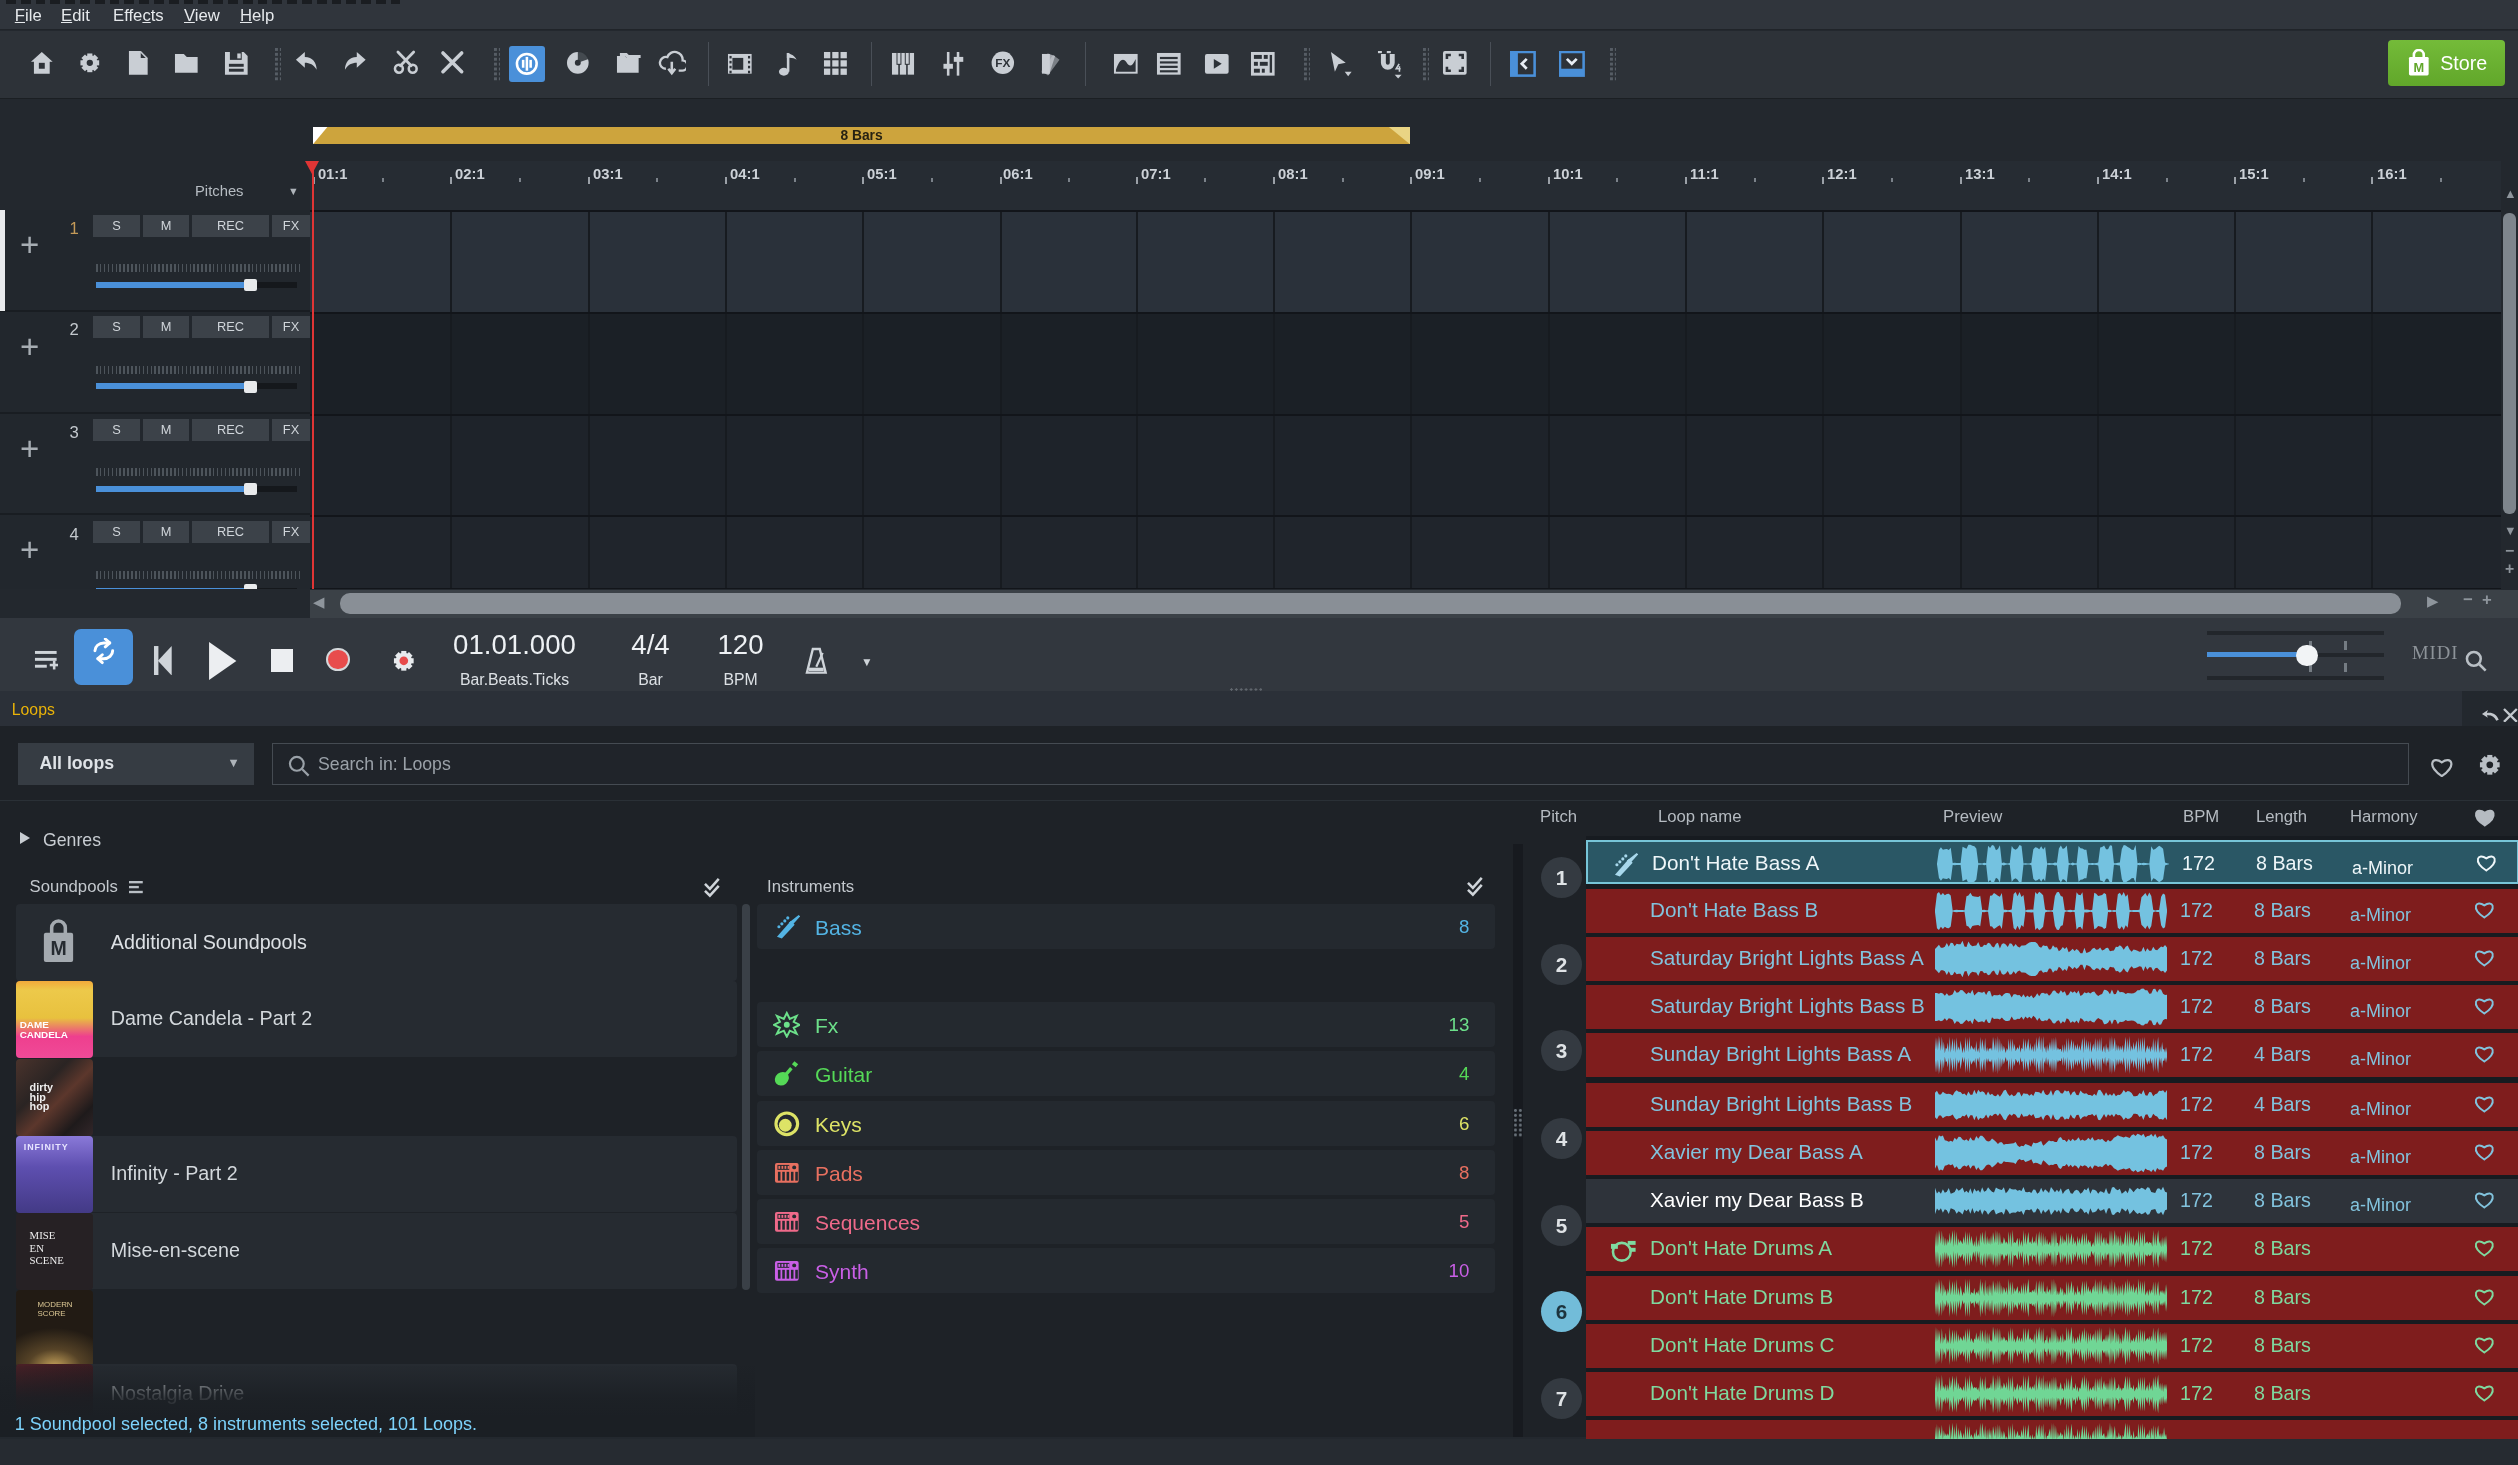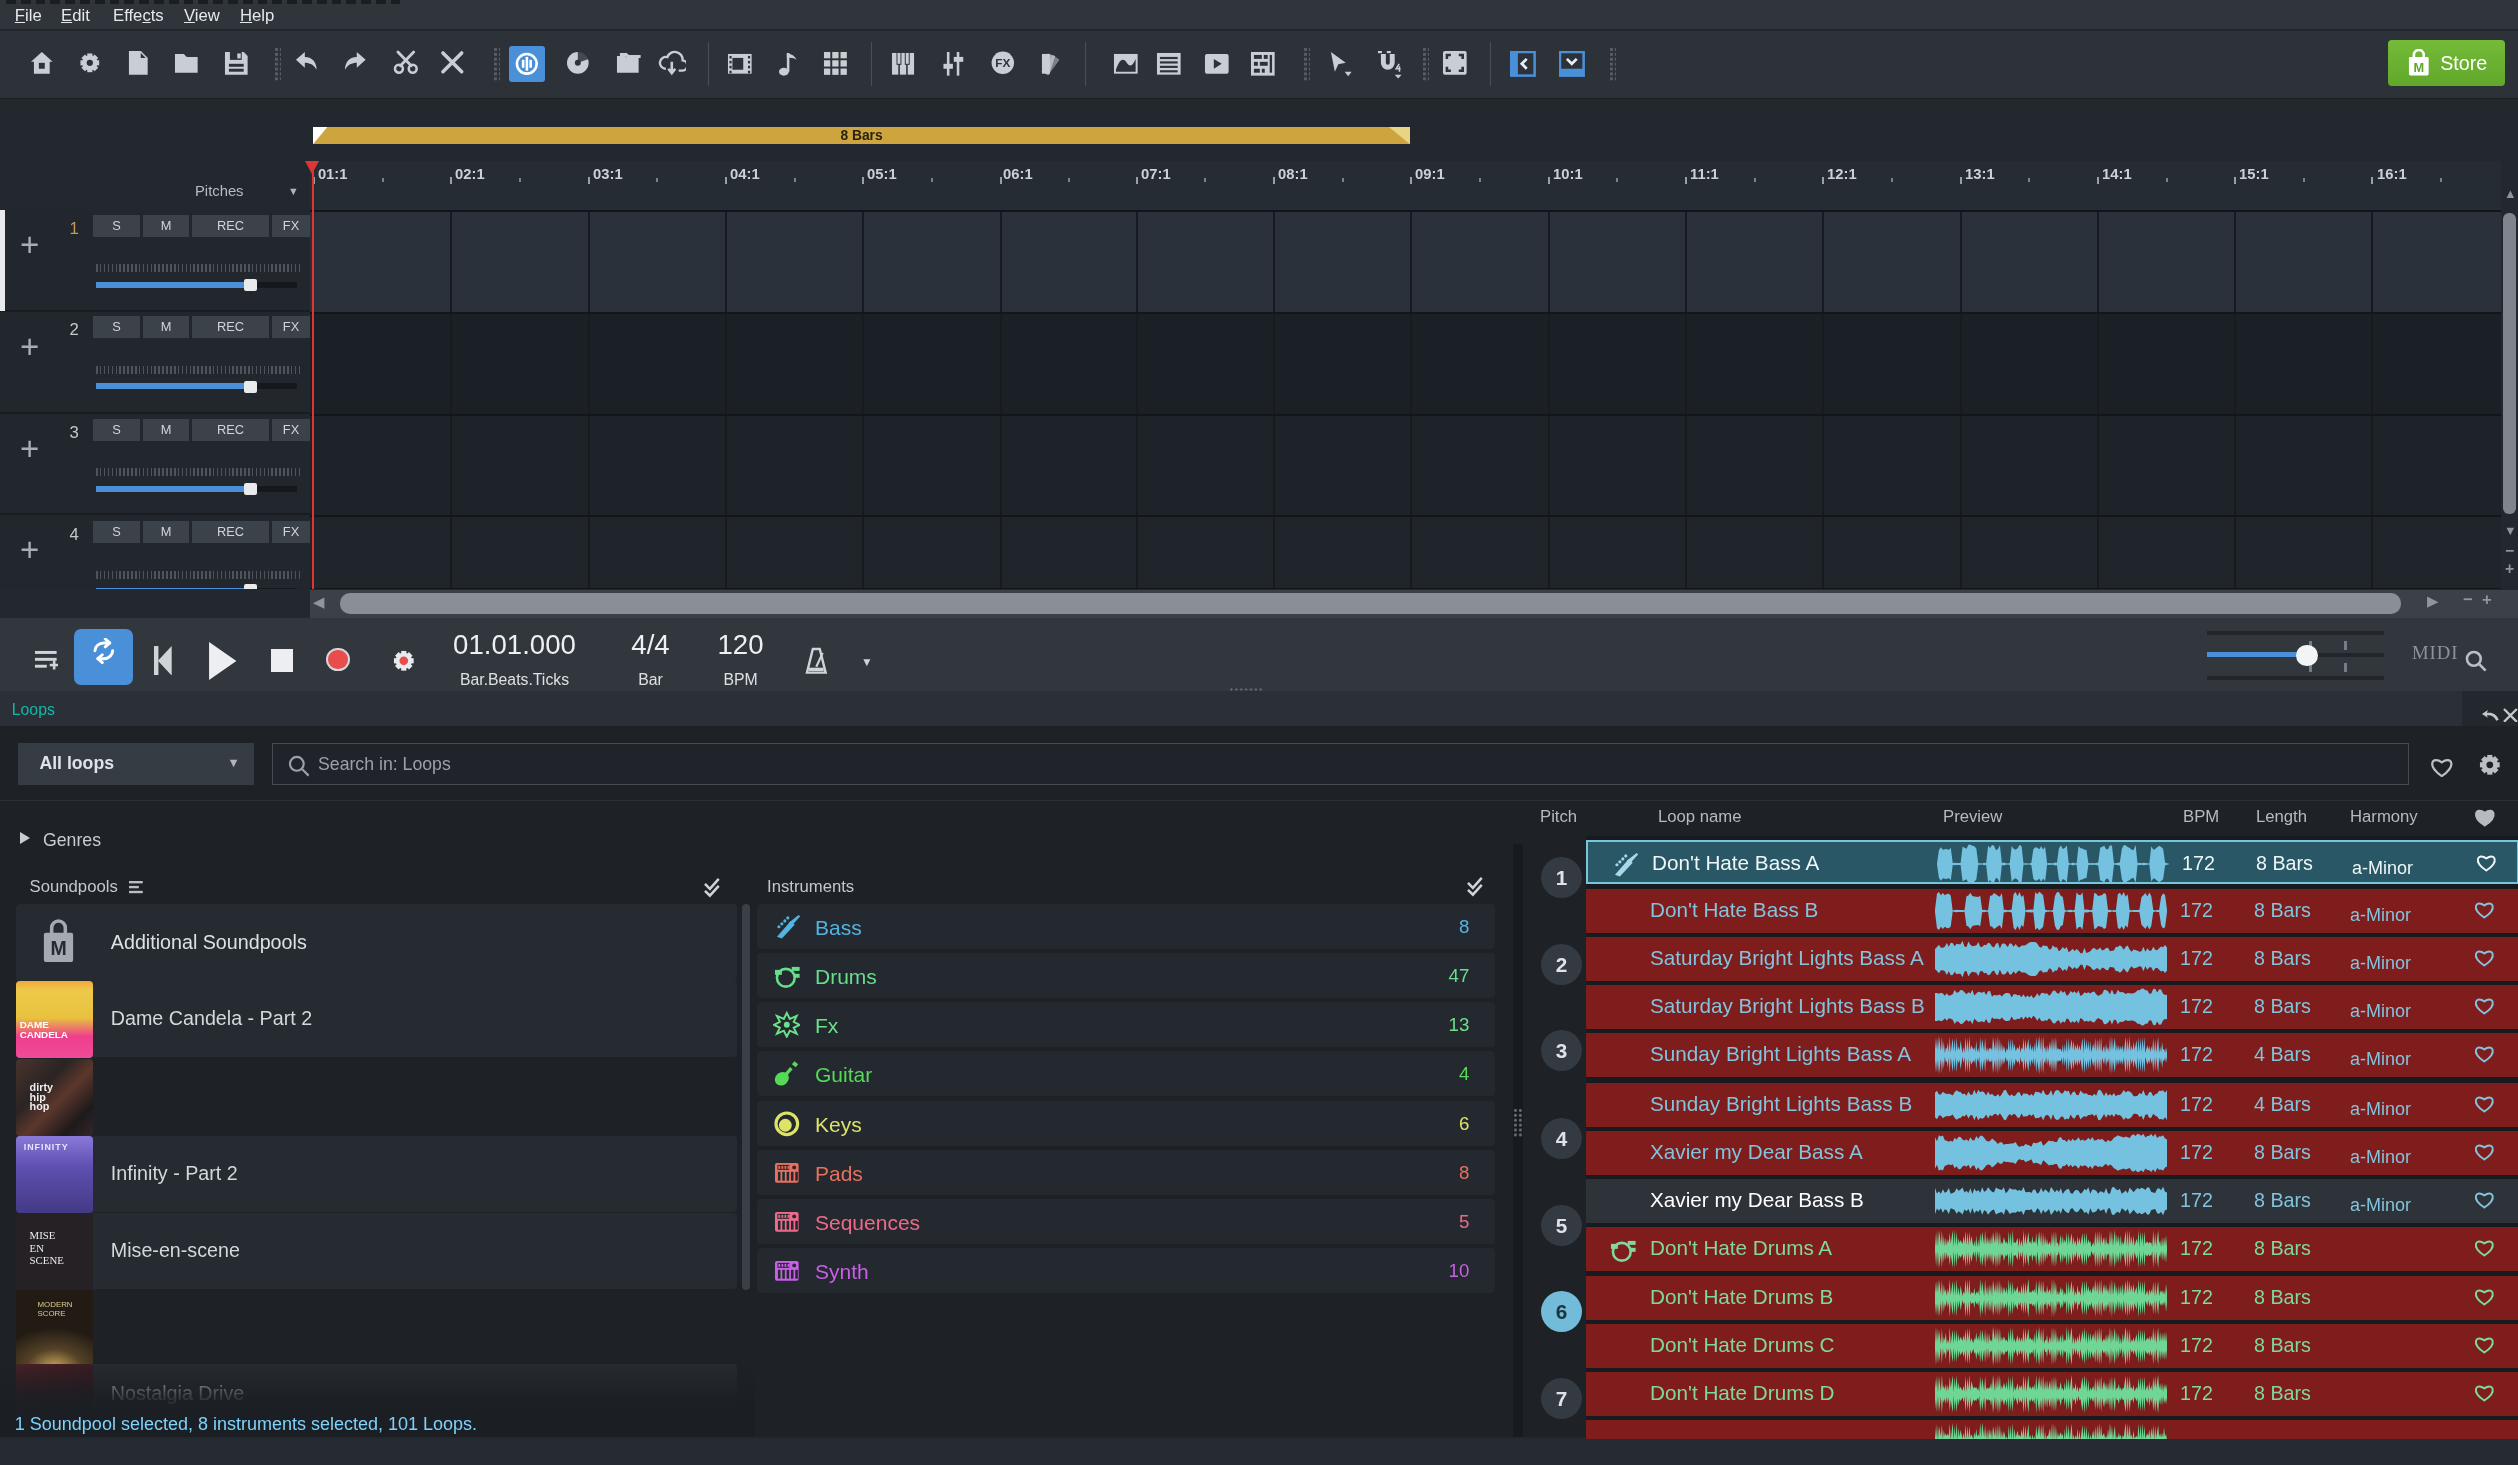--- a/index.html
+++ b/index.html
@@ -47,7 +47,7 @@
 #loopbtn{position:absolute;left:74px;top:10.8px;width:59px;height:56px;background:#4a90d9;border-radius:6.9px}
 .bigtxt{position:absolute;font-size:27.6px;color:#eef1f4;text-align:center}
 .subtxt{position:absolute;font-size:15.8px;color:#dde1e5;text-align:center}
-#loopshead{left:0;top:691px;width:2462px;height:35px;background:#2b3038;color:#14b8a6}
+#loopshead{left:0;top:691px;width:2462px;height:35px;background:#2b3038;color:#eab308}
 #panel{left:0;top:726px;width:2519px;height:711px;background:#1e2227}
 #allloops{position:absolute;left:17.7px;top:16.7px;width:236px;height:42px;background:#363c43;color:#dfe3e7;font-size:17.7px;font-weight:bold}
 #searchbox{position:absolute;left:272px;top:16.7px;width:2137px;height:42px;border:1px solid #454b52;background:#20242a;color:#9aa1a8;font-size:17.7px}

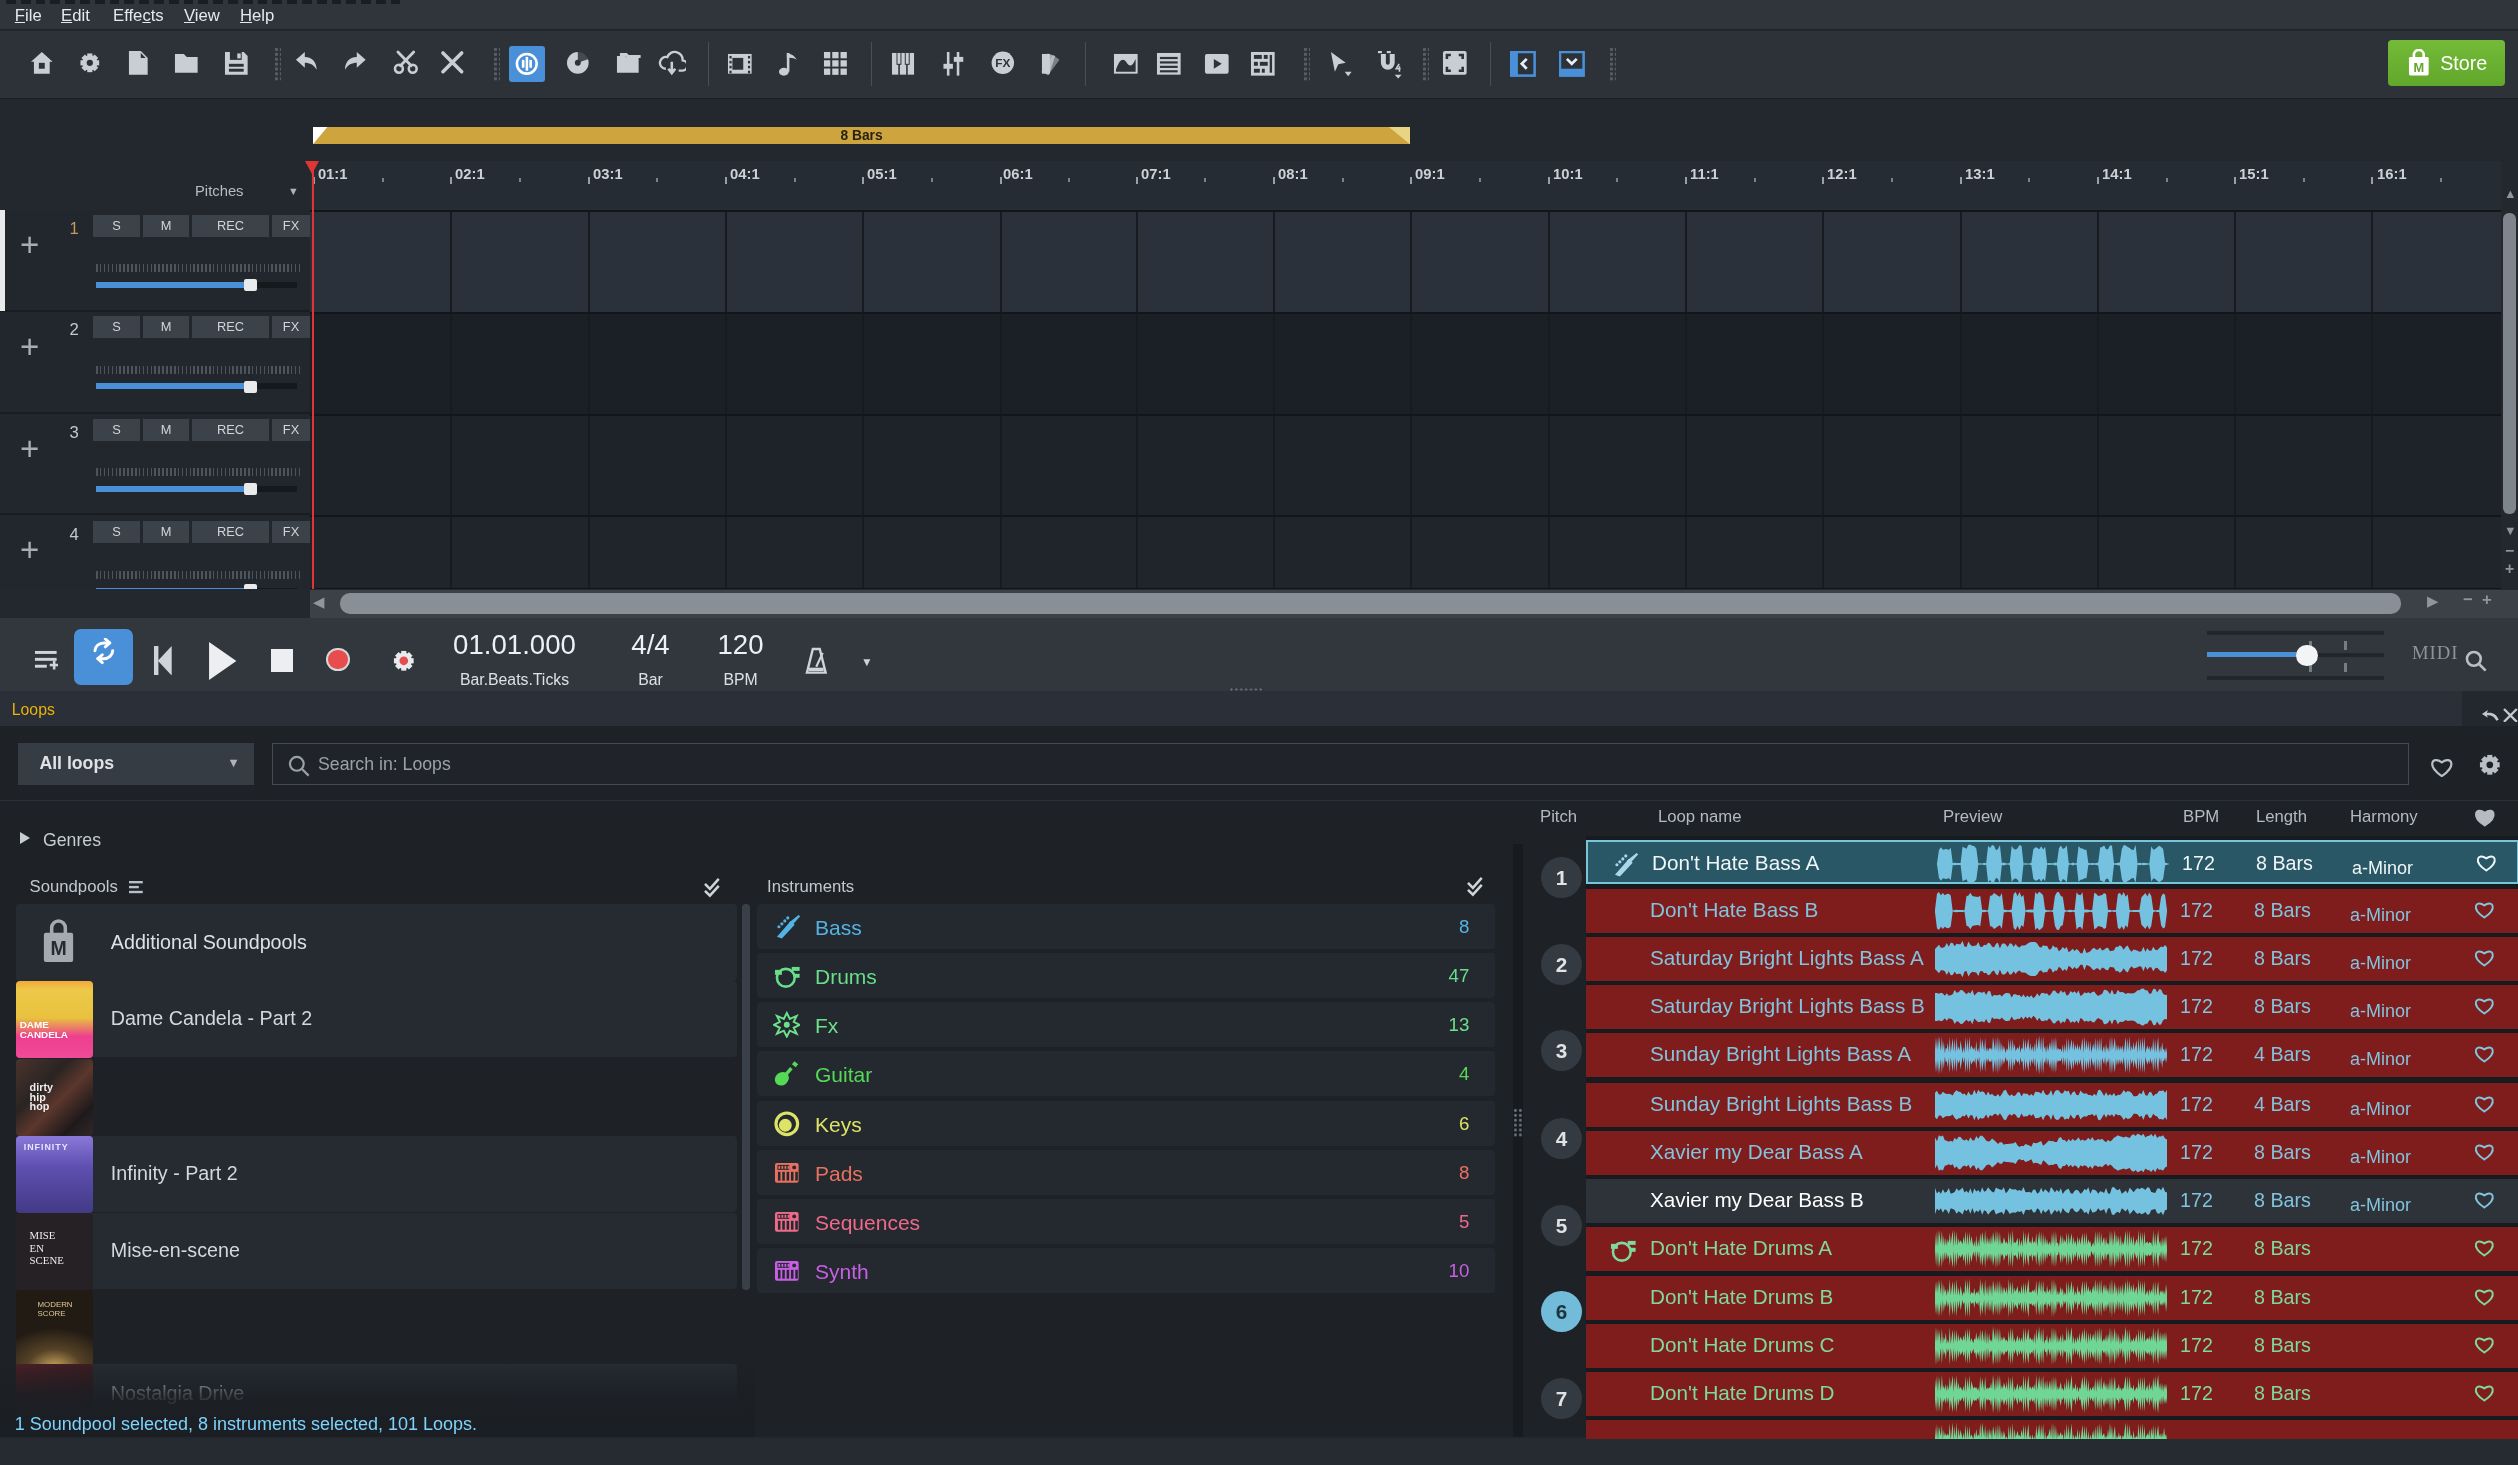--- a/index.html
+++ b/index.html
@@ -695,18 +695,6 @@
       <span class="inst-label" style="color:#53b4e4">Bass</span>
       <span class="inst-count" style="color:#53b4e4">8</span>
     </div>
-    <div class="prow" style="left:757px;top:227px;width:738px;height:45px">
-      <div style="position:absolute;left:15.8px;top:8.9px">
-        <svg width="27.6" height="27.6" viewBox="0 0 28 28" style="">
-          <circle cx="13" cy="16" r="9" fill="none" stroke="#67de8b" stroke-width="2.6"></circle>
-          <rect x="2" y="8" width="7" height="5" fill="#67de8b"></rect>
-          <rect x="19" y="5" width="8" height="4" fill="#67de8b"></rect>
-          <rect x="22" y="12" width="5" height="4" fill="#67de8b"></rect>
-        </svg>
-      </div>
-      <span class="inst-label" style="color:#67de8b">Drums</span>
-      <span class="inst-count" style="color:#67de8b">47</span>
-    </div>
     <div class="prow" style="left:757px;top:276px;width:738px;height:45px">
       <div style="position:absolute;left:15.8px;top:8.9px">
         <svg width="27.6" height="27.6" viewBox="0 0 28 28" style="">

